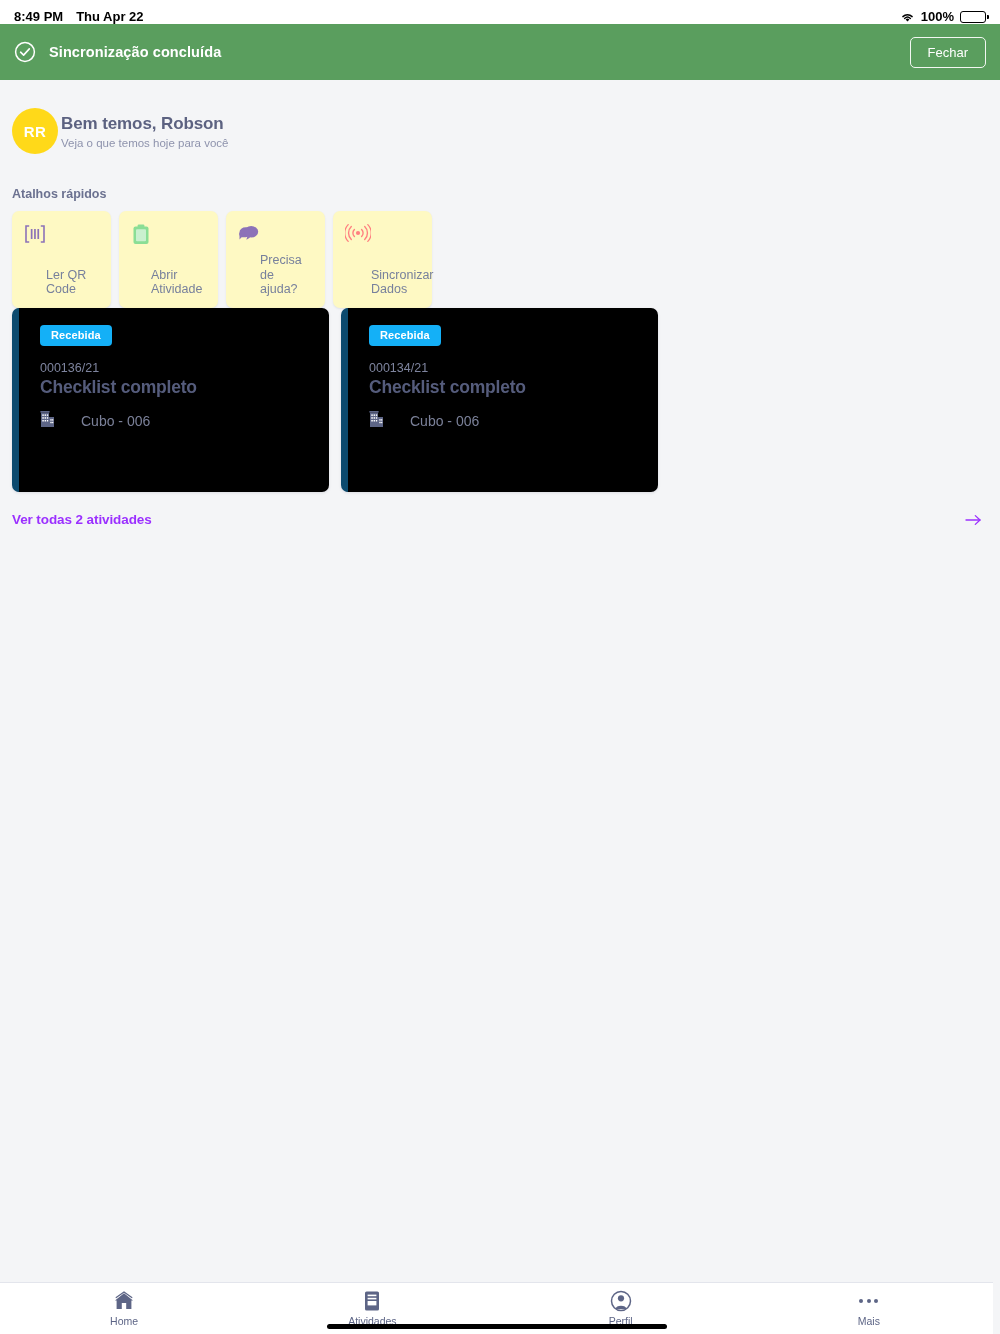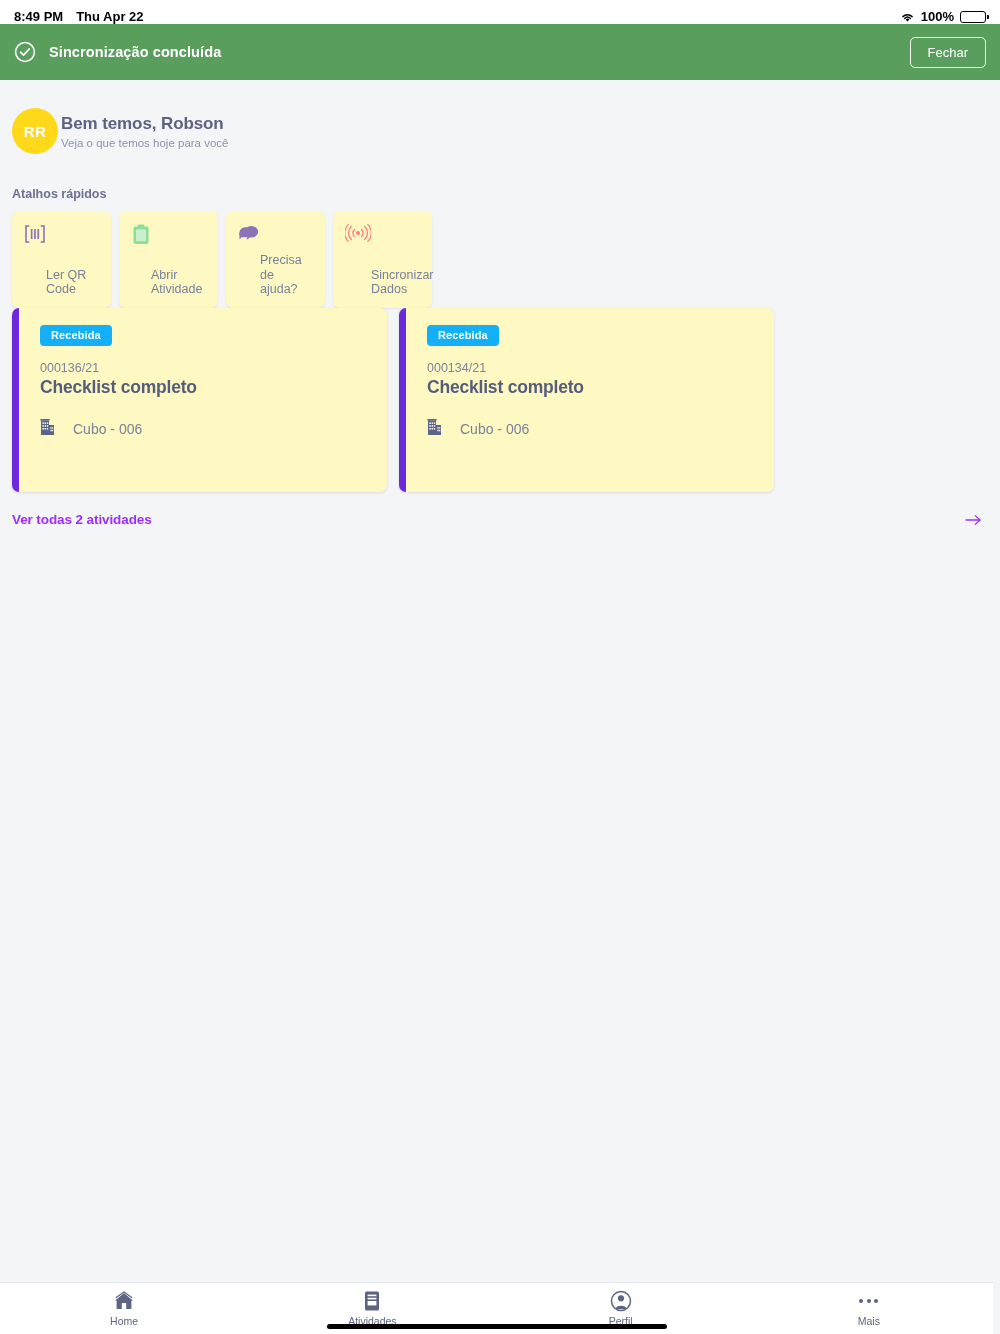--- a/index.html
+++ b/index.html
@@ -91,11 +91,11 @@
   
   .cards { display: flex; gap: 12px; }
   .card {
-    width: 375px; height: 184px;
-    background: #fef9c3;
+    width: 317px; height: 184px;
+    background: #000000;
     border-radius: 7px;
     box-shadow: 0 1px 3px rgba(60,64,90,.13);
-    border-left: 7px solid #6d28d9;
+    border-left: 7px solid #0c4a6e;
     padding: 17px 16px 0 21px;
     position: relative;
     cursor: pointer;

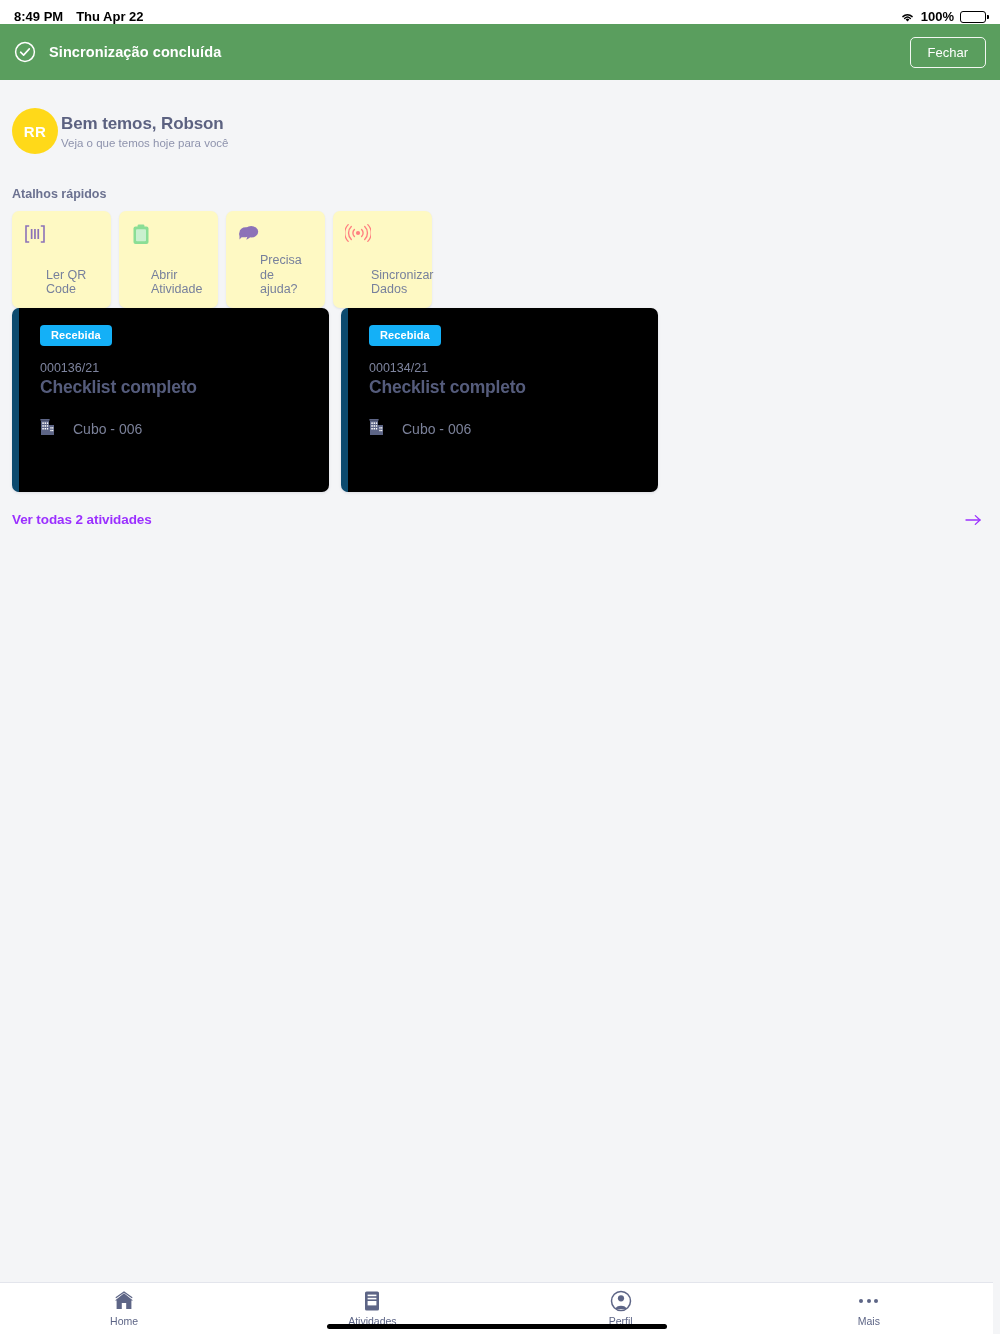--- a/index.html
+++ b/index.html
@@ -111,7 +111,7 @@
   }
   .card-code { font-size: 12.5px; color: #7e849e; margin-top: 15px; }
   .card-title { font-size: 17.5px; font-weight: 700; color: #555c7c; margin-top: 2px; letter-spacing: -.2px; }
-  .card-loc { display: flex; align-items: center; gap: 18px; margin-top: 20px; }
+  .card-loc { display: flex; align-items: center; gap: 26px; margin-top: 12px; }
   .card-loc-text { font-size: 14px; color: #7b8199; }
 
   

